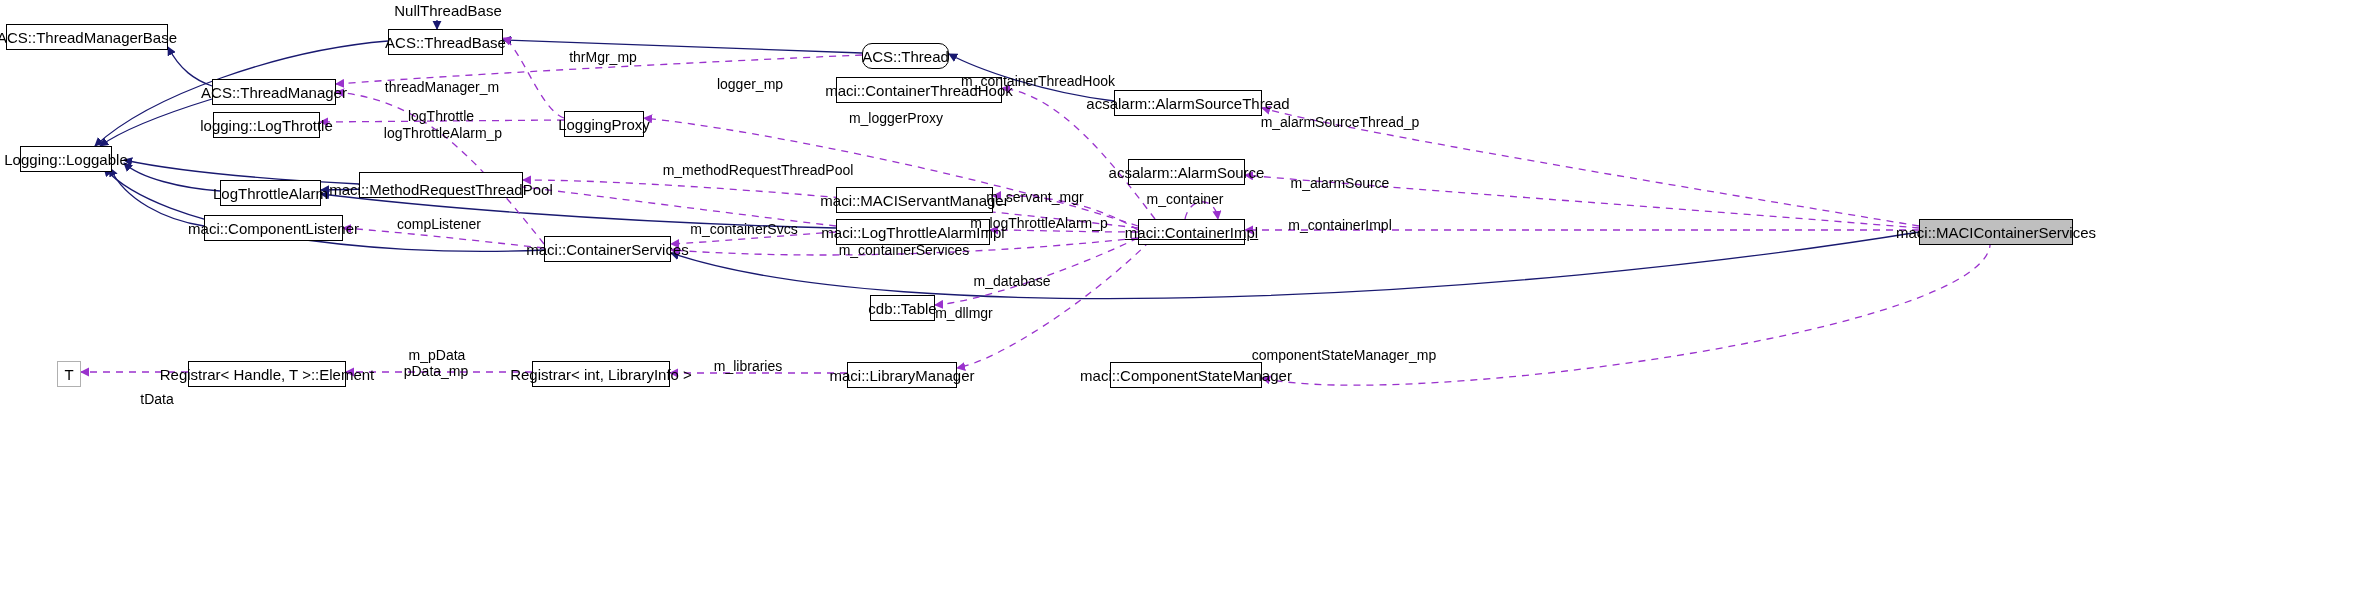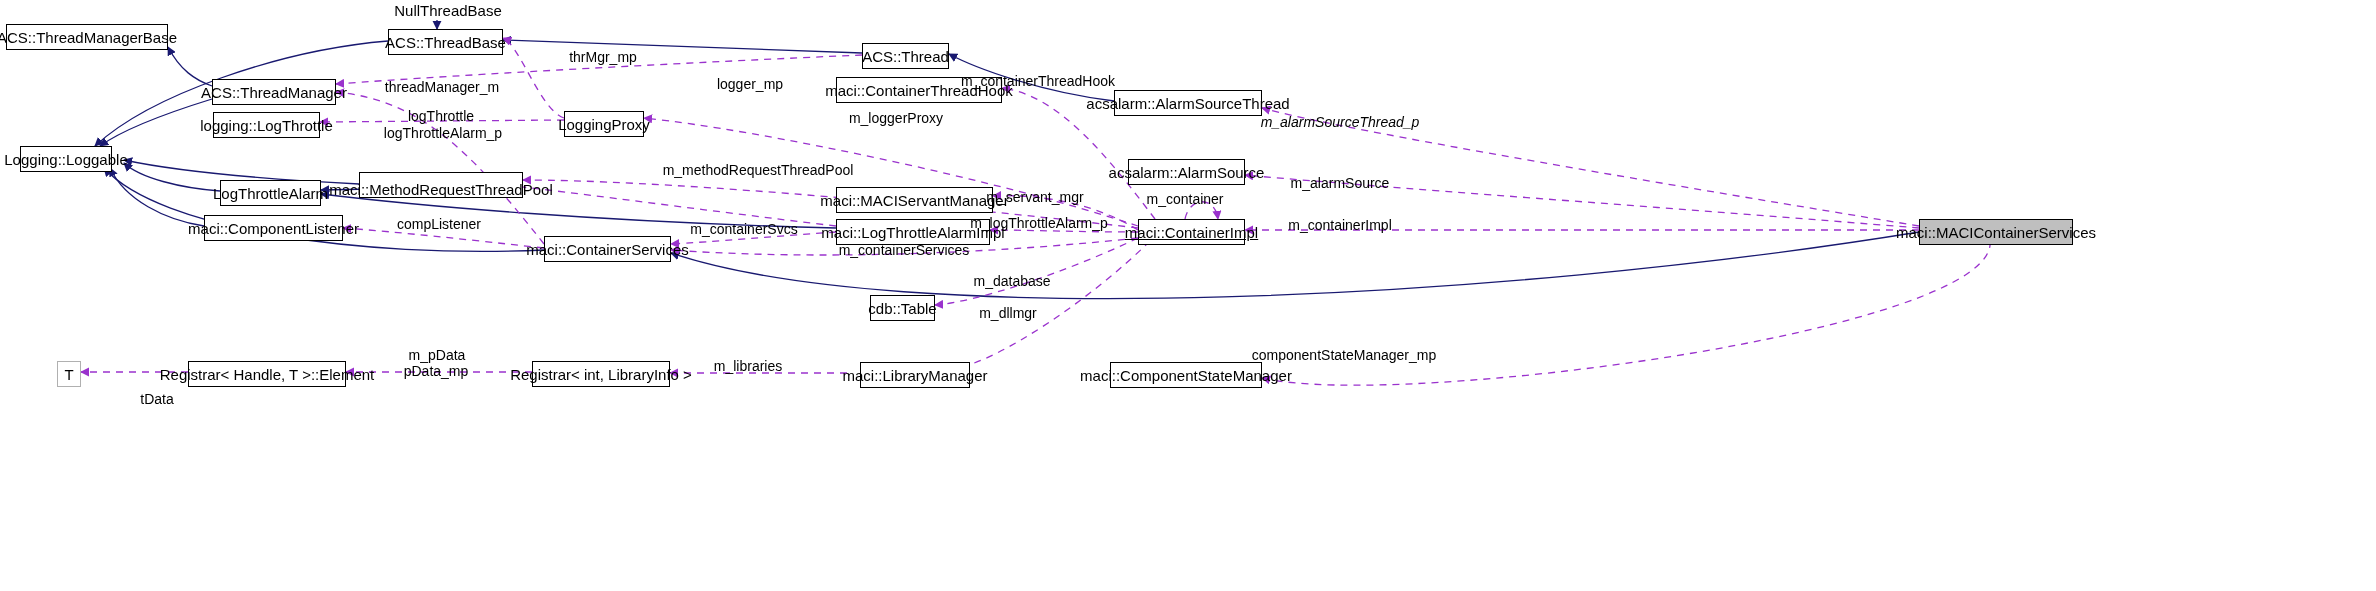--- a/index.html
+++ b/index.html
@@ -161,7 +161,7 @@
     <span>ACS::ThreadBase</span>
   </div>
 
-  <div class="node" style="left:862px; top:43px; width:87px;">
+  <div class="node" style="left:862px; top:43px; width:87px;border-radius:10px;">
     <span>ACS::Thread</span>
   </div>
 

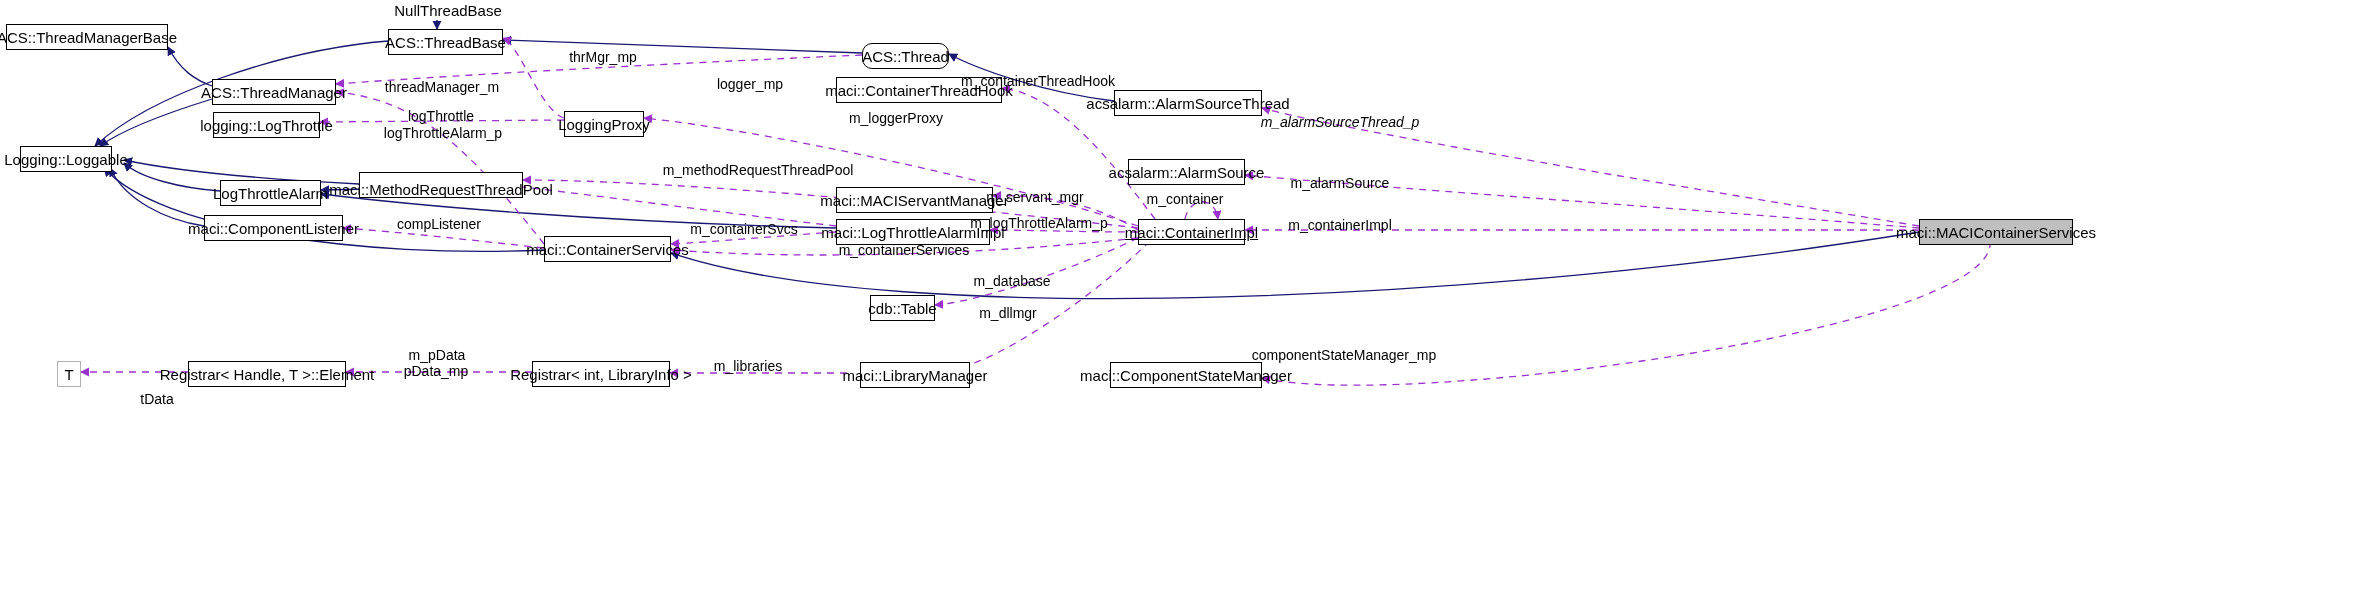--- a/index.html
+++ b/index.html
@@ -255,7 +255,7 @@
   <div class="edge-label" style="left:1038px; top:81px;">m_containerThreadHook</div>
   <div class="edge-label" style="left:437px; top:116px;padding-left:8px;">logThrottle</div>
   <div class="edge-label" style="left:896px; top:118px;">m_loggerProxy</div>
-  <div class="edge-label" style="left:1340px; top:122px;font-style:italic;">m_alarmSourceThread_p</div>
+  <div class="edge-label" style="left:1340px; top:122px;">m_alarmSourceThread_p</div>
   <div class="edge-label" style="left:443px; top:133px;">logThrottleAlarm_p</div>
   <div class="edge-label" style="left:1340px; top:183px;">m_alarmSource</div>
   <div class="edge-label" style="left:758px; top:170px;">m_methodRequestThreadPool</div>

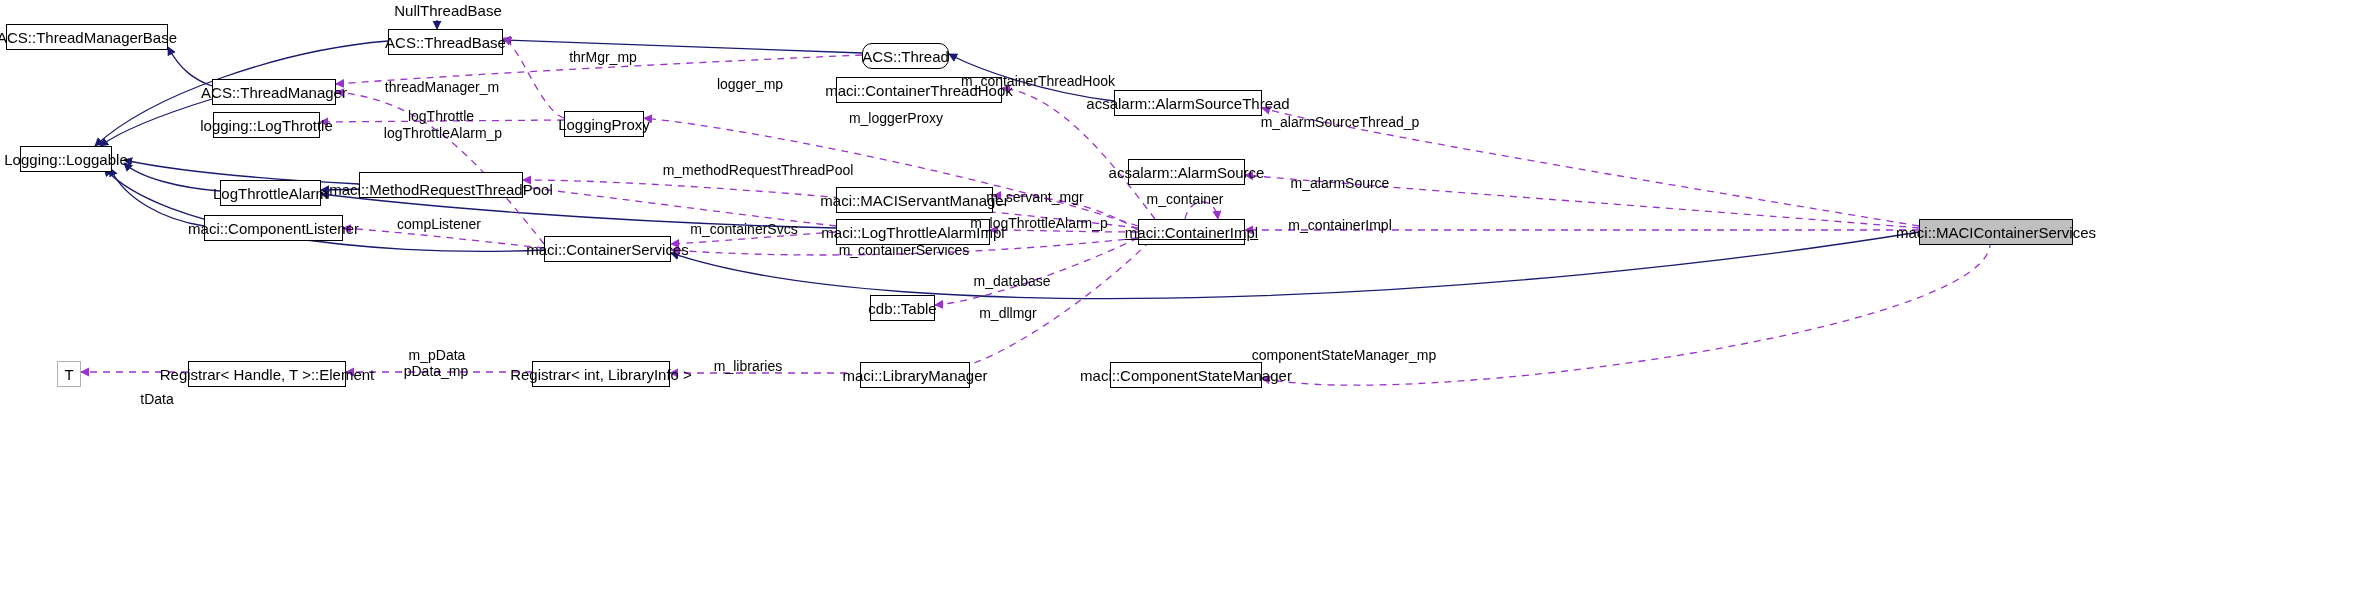--- a/index.html
+++ b/index.html
@@ -267,7 +267,7 @@
   <div class="edge-label" style="left:1039px; top:223px;">m_logThrottleAlarm_p</div>
   <div class="edge-label" style="left:904px; top:250px;">m_containerServices</div>
   <div class="edge-label" style="left:1012px; top:281px;">m_database</div>
-  <div class="edge-label" style="left:1008px; top:313px;">m_dllmgr</div>
+  <div class="edge-label" style="left:964px; top:313px;">m_dllmgr</div>
   <div class="edge-label" style="left:1344px; top:355px;">componentStateManager_mp</div>
   <div class="edge-label" style="left:157px; top:366px;margin-top:33px;">tData</div>
   <div class="edge-label" style="left:437px; top:355px;">m_pData</div>

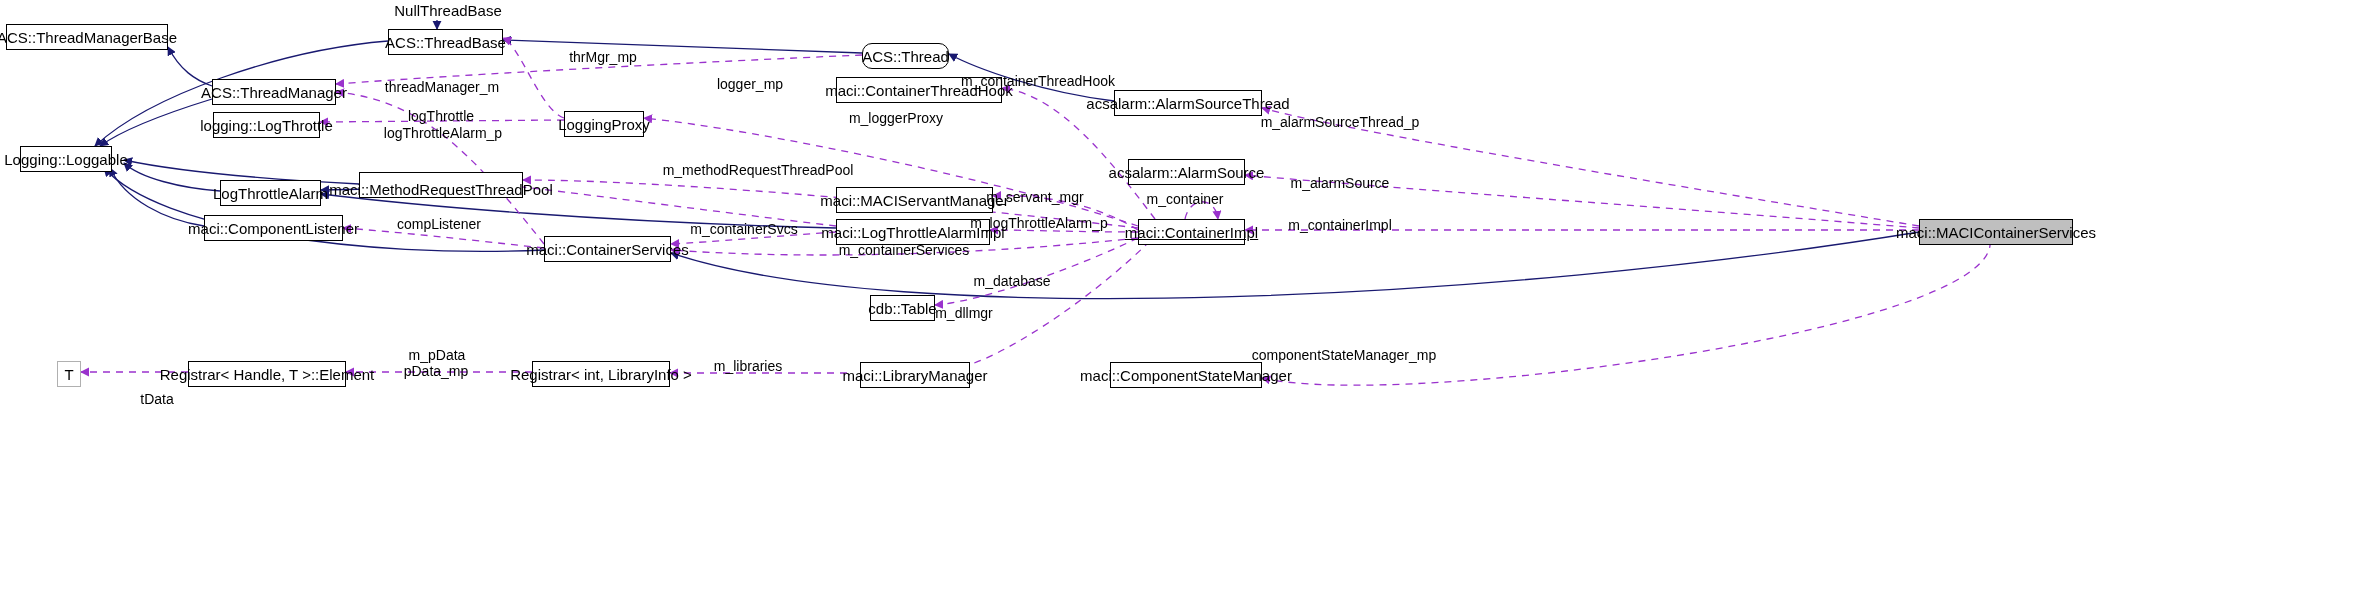--- a/index.html
+++ b/index.html
@@ -241,7 +241,7 @@
     <span>Registrar&lt; int, LibraryInfo &gt;</span>
   </div>
 
-  <div class="node" style="left:847px; top:362px; width:110px;margin-left:13px;">
+  <div class="node" style="left:847px; top:362px; width:110px;">
     <span>maci::LibraryManager</span>
   </div>
 

